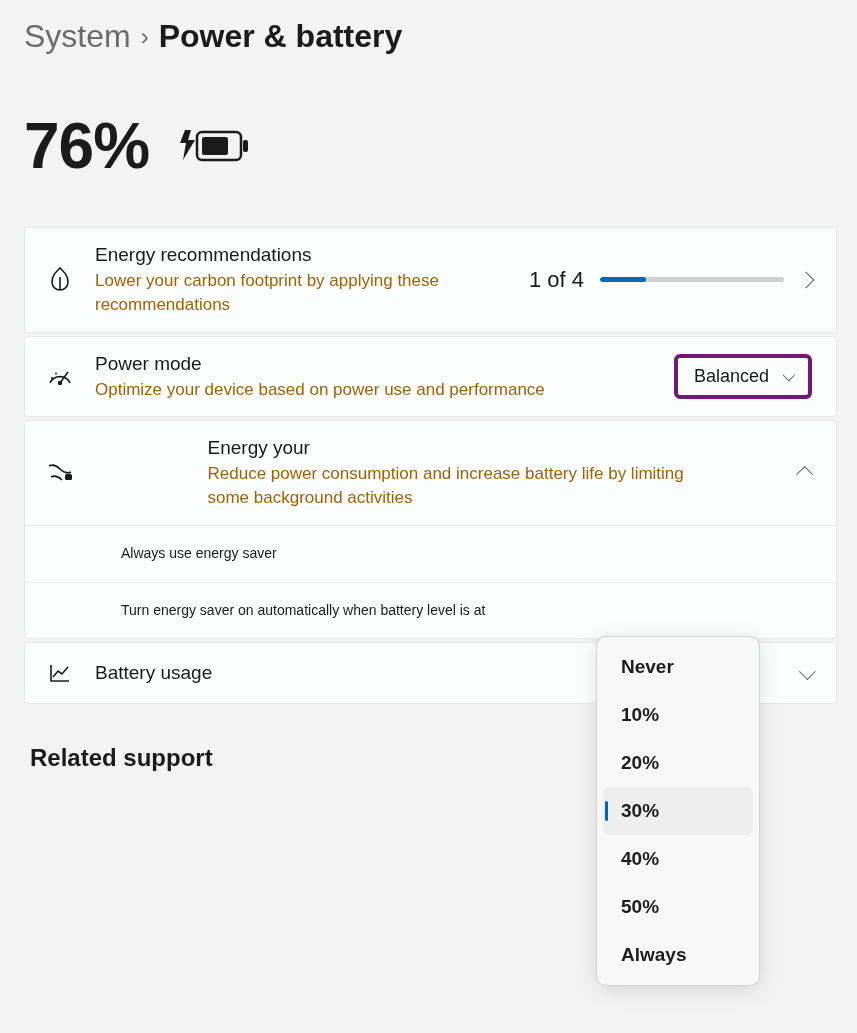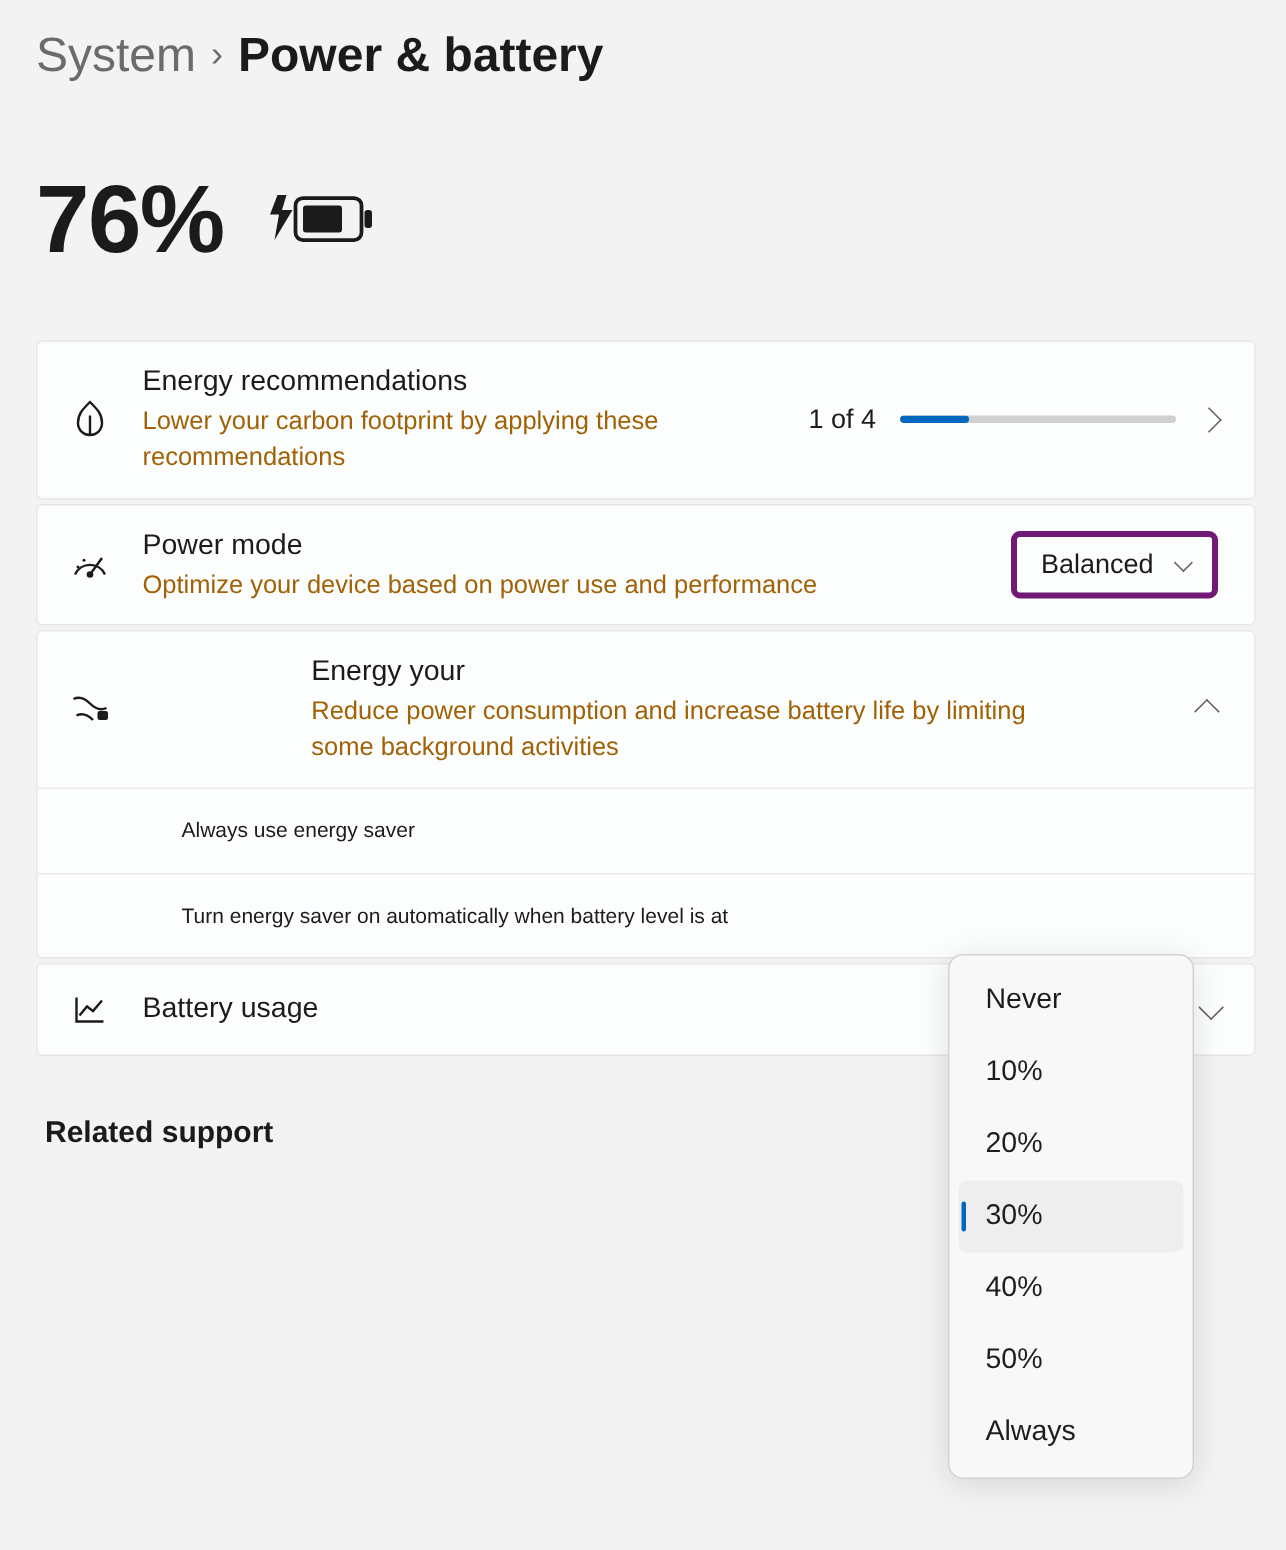--- a/index.html
+++ b/index.html
@@ -86,7 +86,7 @@
     flex-shrink: 0;
   }
   .count {
-    font-size: 18px;
+    font-size: 22px;
     color: #1b1b1b;
     margin-left: 8px;
   }

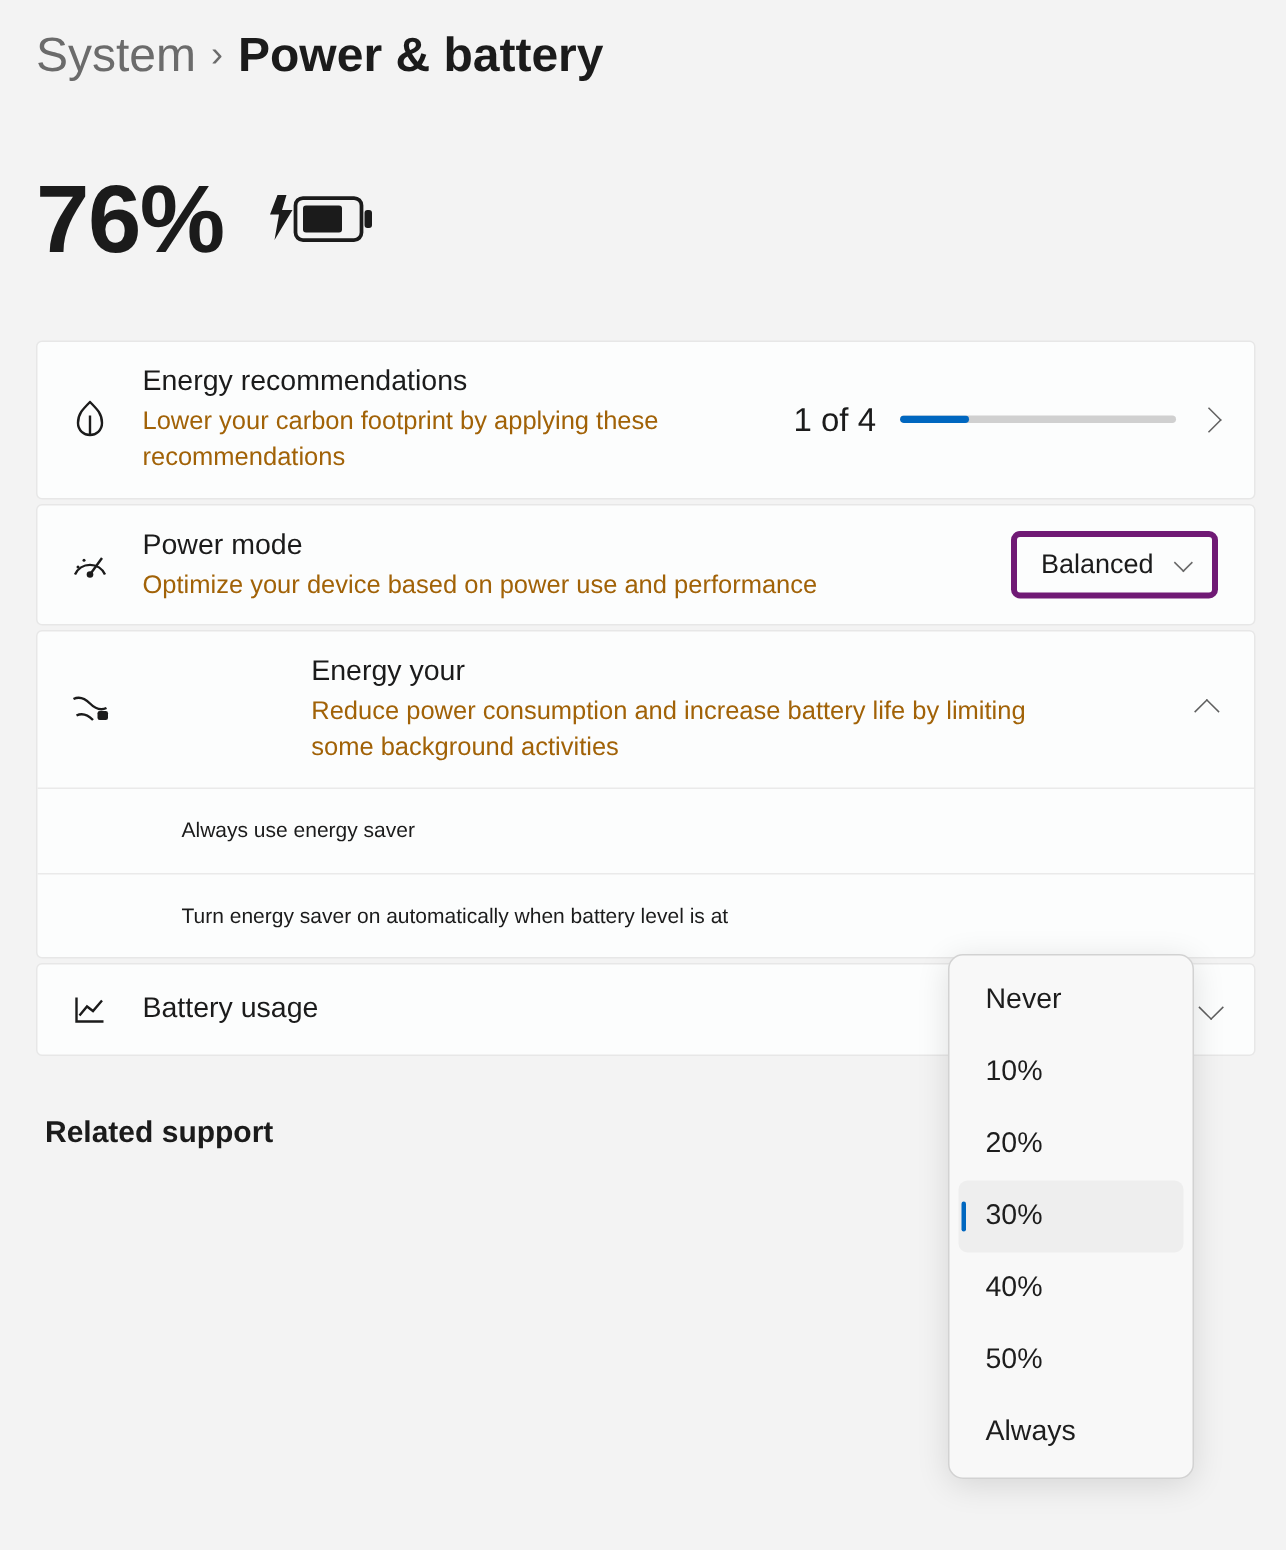--- a/index.html
+++ b/index.html
@@ -308,7 +308,7 @@
 
 </div>
 
-<div class="menu" id="saver-menu" style="left:632px; top:636px;">
+<div class="menu" id="saver-menu" style="left:596px; top:636px;font-weight:bold;">
 <div class="menu-item">Never</div>
     <div class="menu-item">10%</div>
     <div class="menu-item">20%</div>

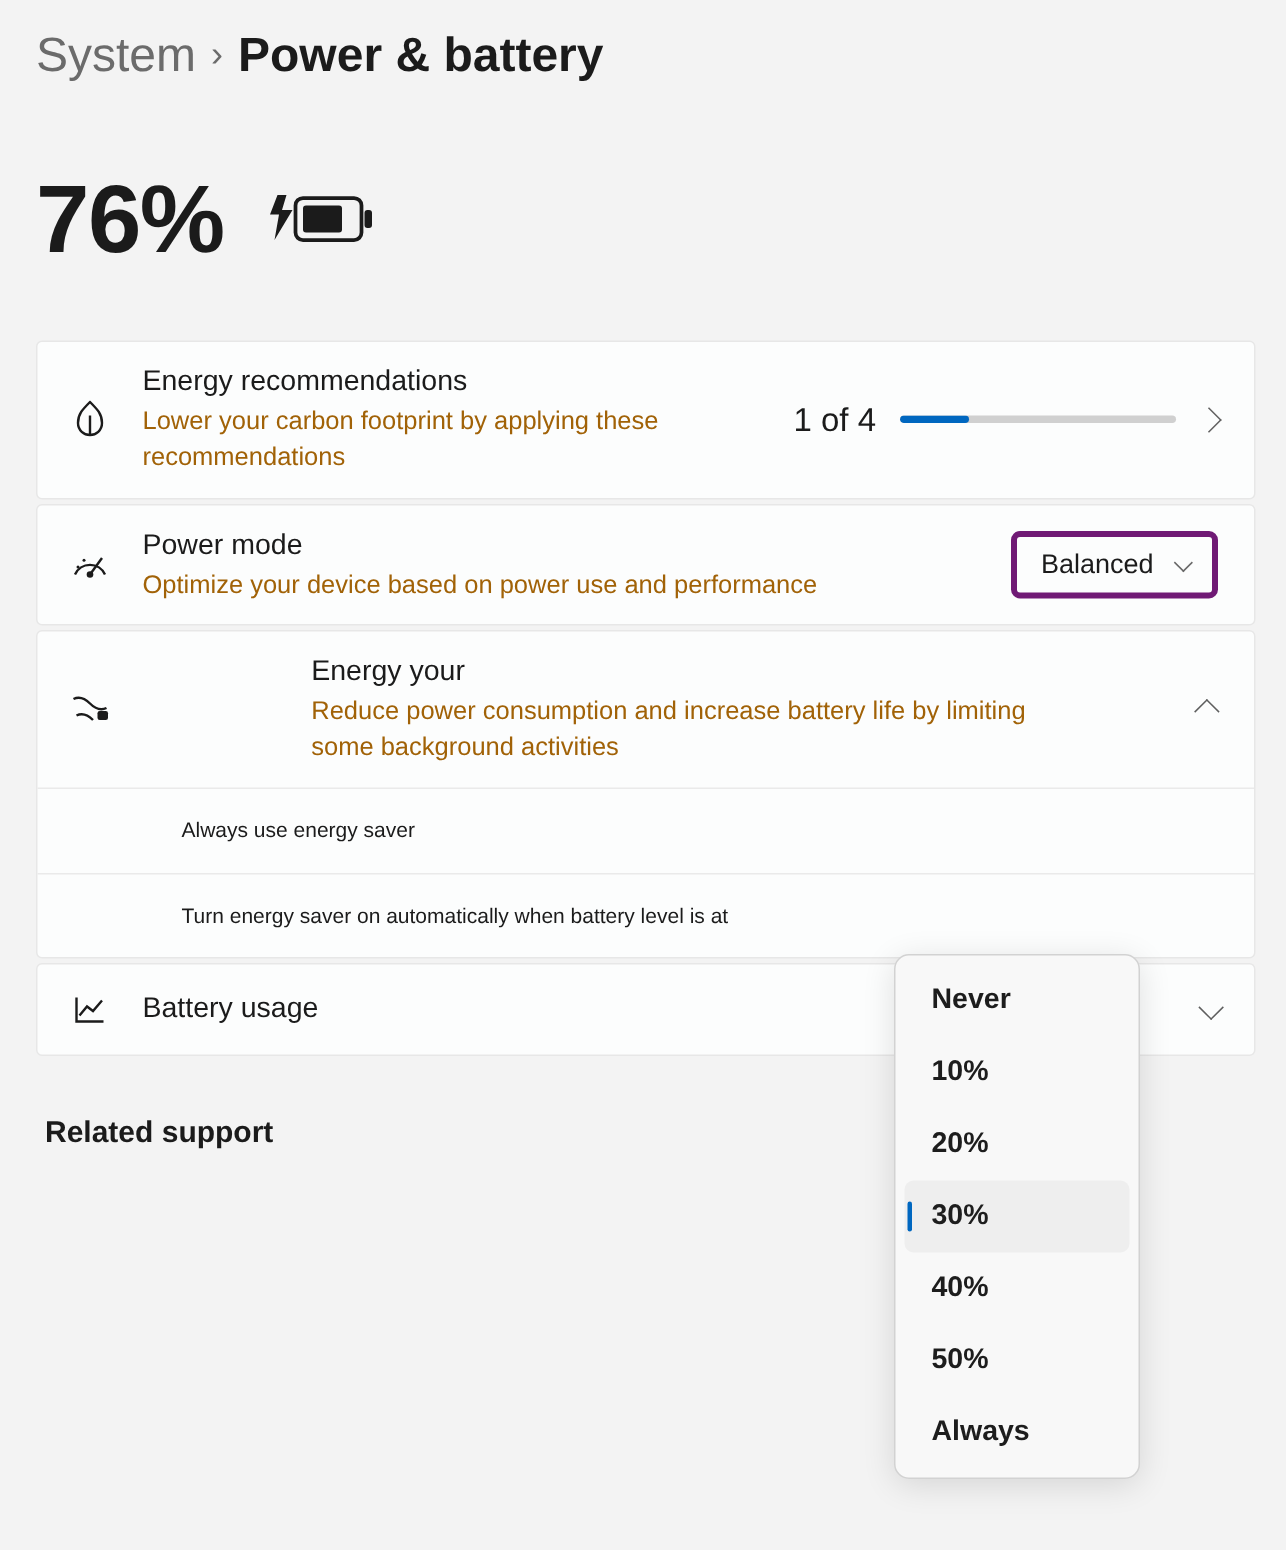--- a/index.html
+++ b/index.html
@@ -147,7 +147,7 @@
     padding-right: 20px;
   }
   .related {
-    font-size: 20px;
+    font-size: 24px;
     font-weight: 600;
     margin-top: 40px;
     padding-left: 6px;

